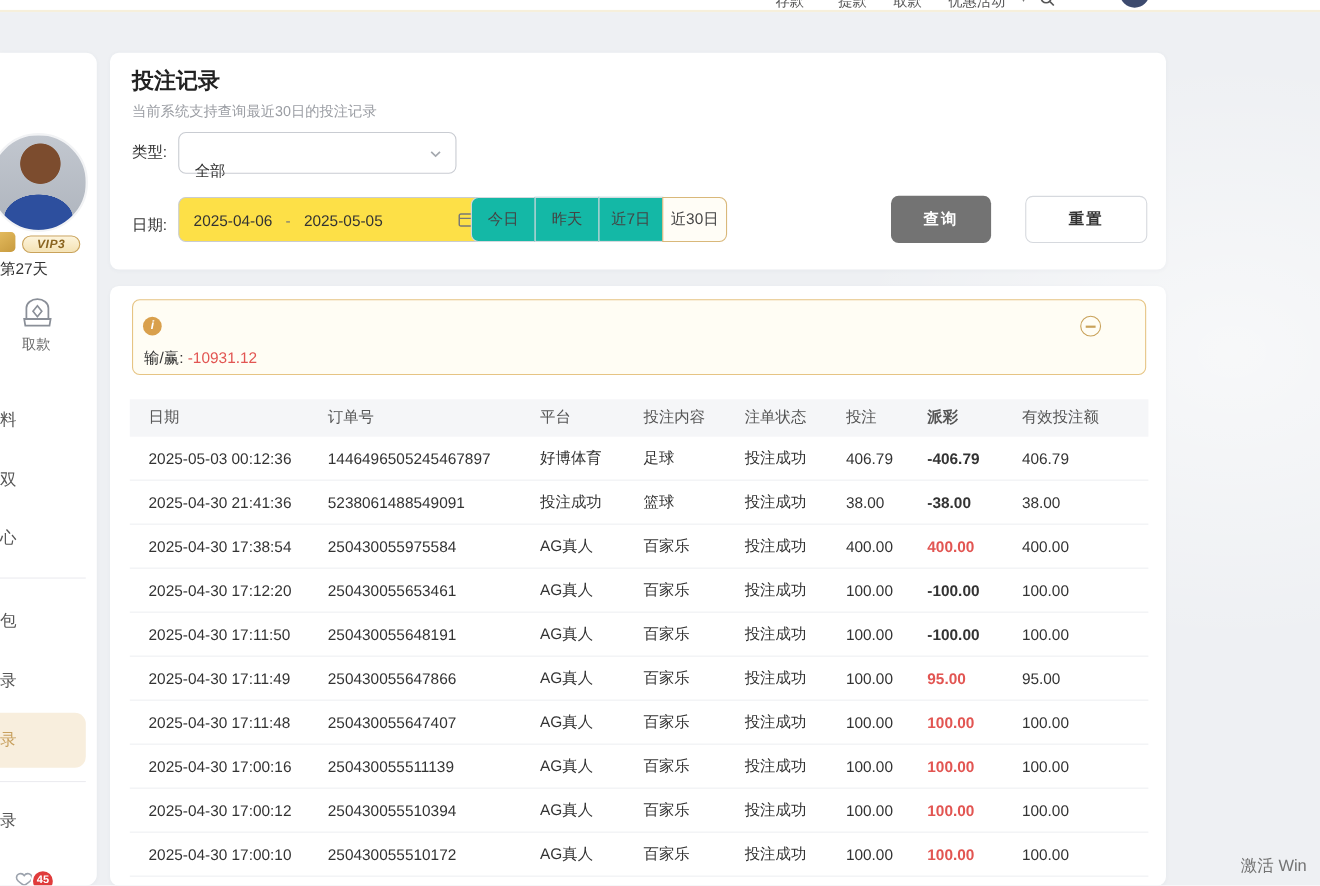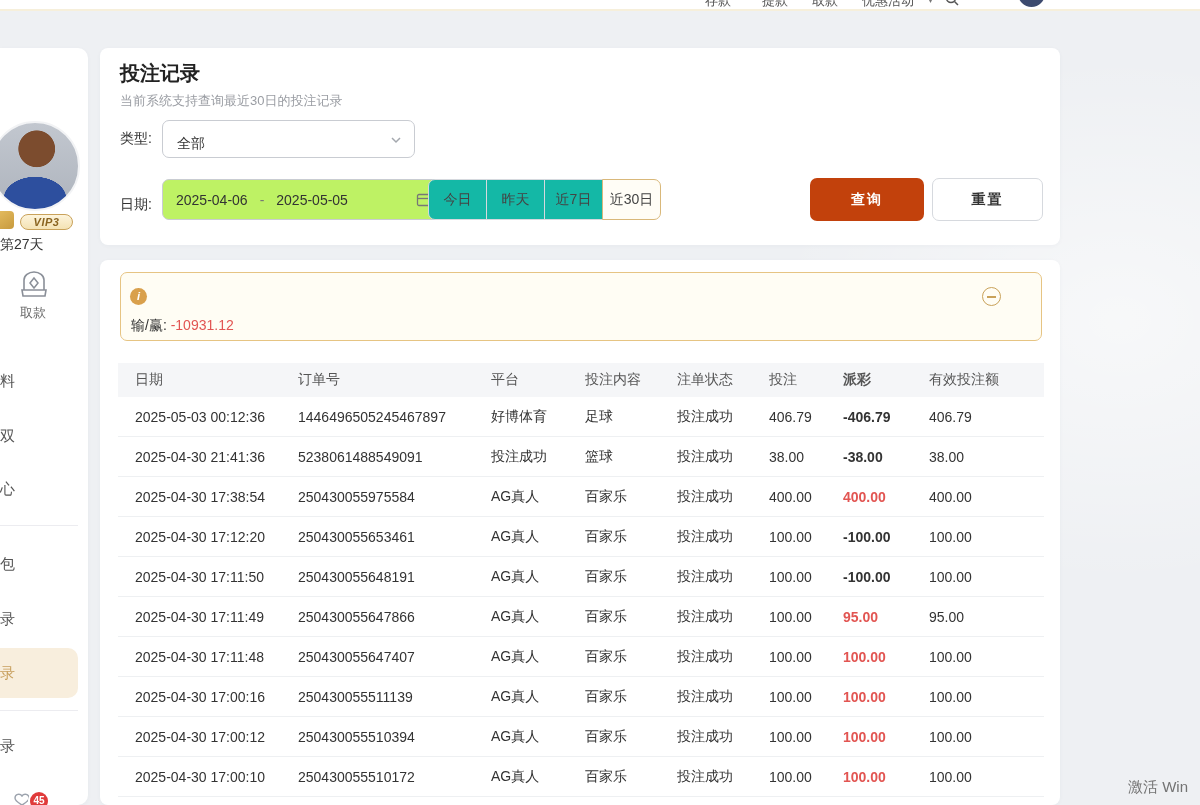--- a/index.html
+++ b/index.html
@@ -53,7 +53,7 @@
   .lbl-type { left:20px; top:82px; }
   .lbl-date { left:20px; top:148px; }
   .select-box { position:absolute; left:62px; top:72px; width:253px; height:38px; border:1px solid #c9ccd2; border-radius:7px;
-    background:#fff; font-size:14px; color:#333; line-height:36px; padding:4px 14px; cursor:pointer; }
+    background:#fff; font-size:14px; color:#333; line-height:36px; padding:16px 14px; cursor:pointer; }
   .select-box .chev { position:absolute; right:12px; top:0; color:#a4a8ae; font-size:12px; }
   .date-box { position:absolute; left:62px; top:131px; width:283px; height:41px; border:1px solid #c9ccd2; border-radius:7px;
     background:#bef264; font-size:14px; color:#333; display:flex; align-items:center; padding:0 13px; cursor:pointer; }

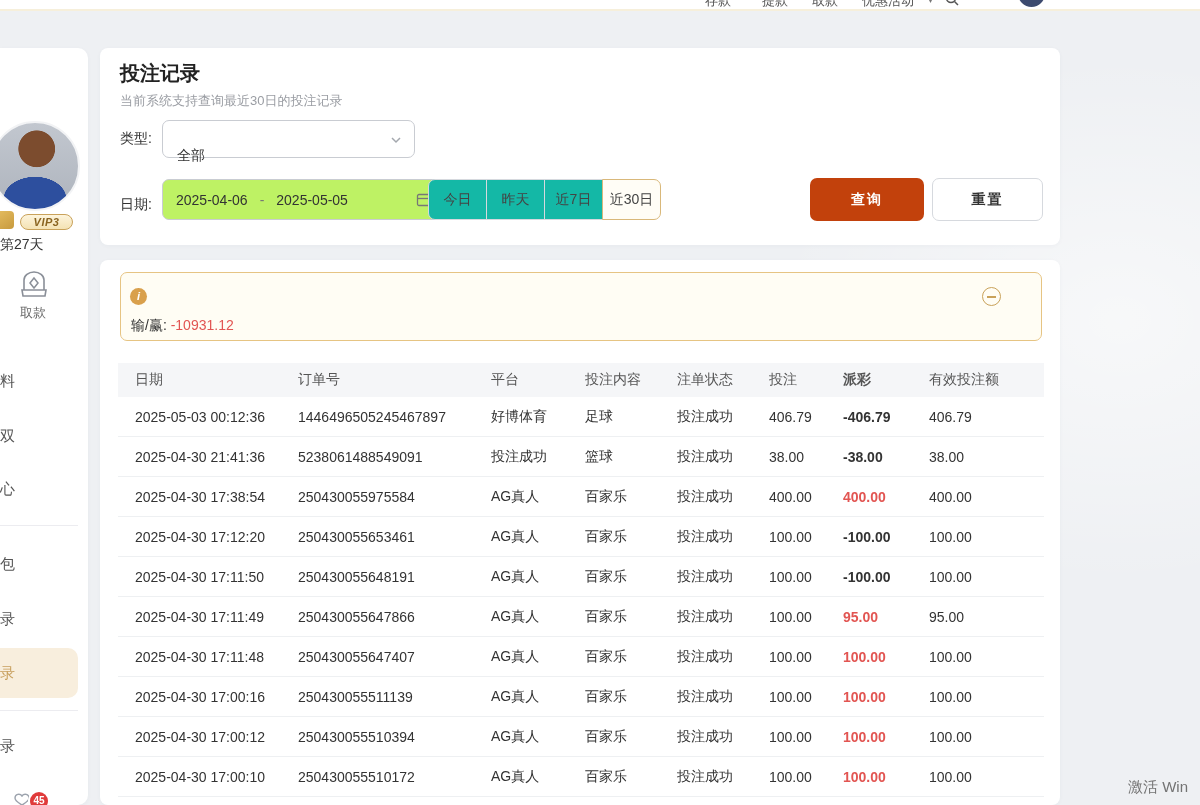--- a/index.html
+++ b/index.html
@@ -56,7 +56,7 @@
     background:#fff; font-size:14px; color:#333; line-height:36px; padding:16px 14px; cursor:pointer; }
   .select-box .chev { position:absolute; right:12px; top:0; color:#a4a8ae; font-size:12px; }
   .date-box { position:absolute; left:62px; top:131px; width:283px; height:41px; border:1px solid #c9ccd2; border-radius:7px;
-    background:#bef264; font-size:14px; color:#333; display:flex; align-items:center; padding:0 13px; cursor:pointer; }
+    background:#fde047; font-size:14px; color:#333; display:flex; align-items:center; padding:0 13px; cursor:pointer; }
   .date-box .sep { margin:0 12px; color:#777; }
   .date-box .cal { margin-left:auto; }
   .quick-group { position:absolute; left:328px; top:131px; display:flex; }

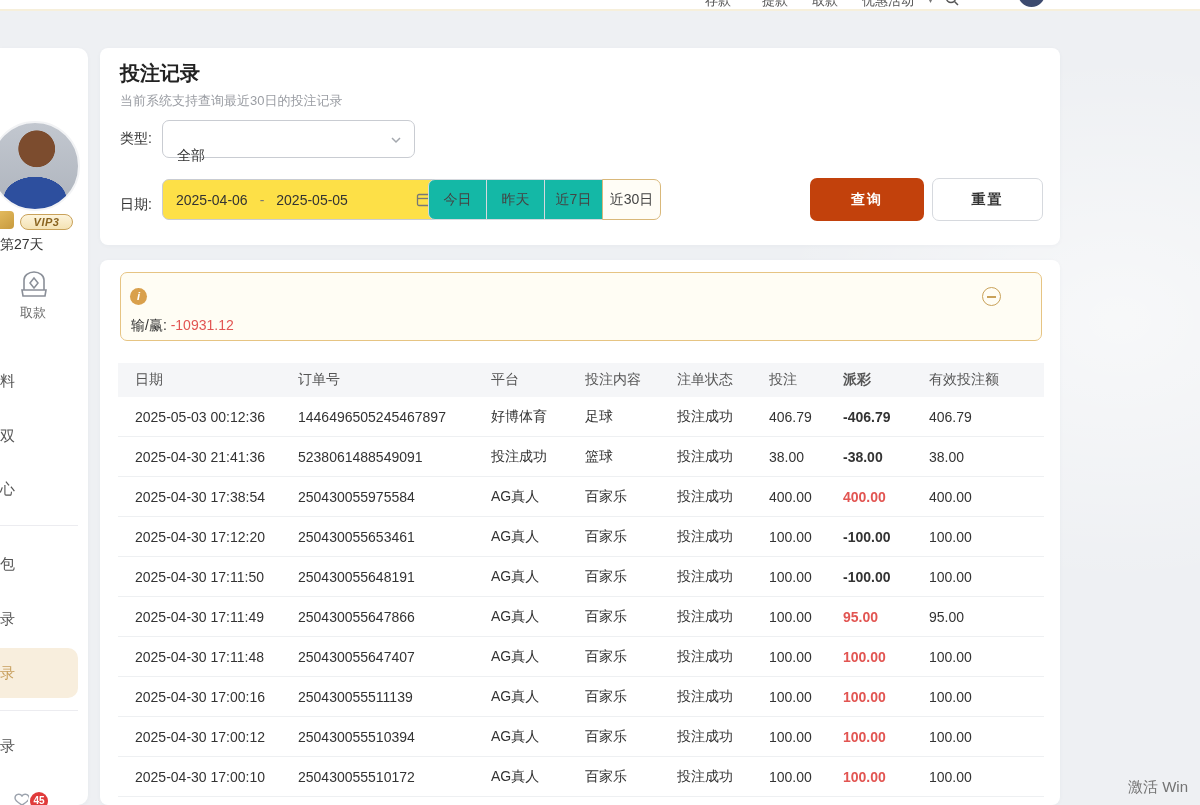--- a/index.html
+++ b/index.html
@@ -67,7 +67,7 @@
   .quick-btn.sel { border-color:#d9b87a; background:#fffdf6; position:relative; z-index:1; }
   .btn { position:absolute; top:130px; height:43px; border-radius:7px; font-size:14px; font-weight:bold;
     text-align:center; line-height:43px; cursor:pointer; letter-spacing:2px; }
-  .btn-query { left:710px; width:114px; background:#c2410c; color:#fff; }
+  .btn-query { left:710px; width:91px; background:#737373; color:#fff; }
   .btn-reset { left:832px; width:111px; background:#fff; border:1px solid #d6d9de; color:#333; line-height:41px; }
 
   

